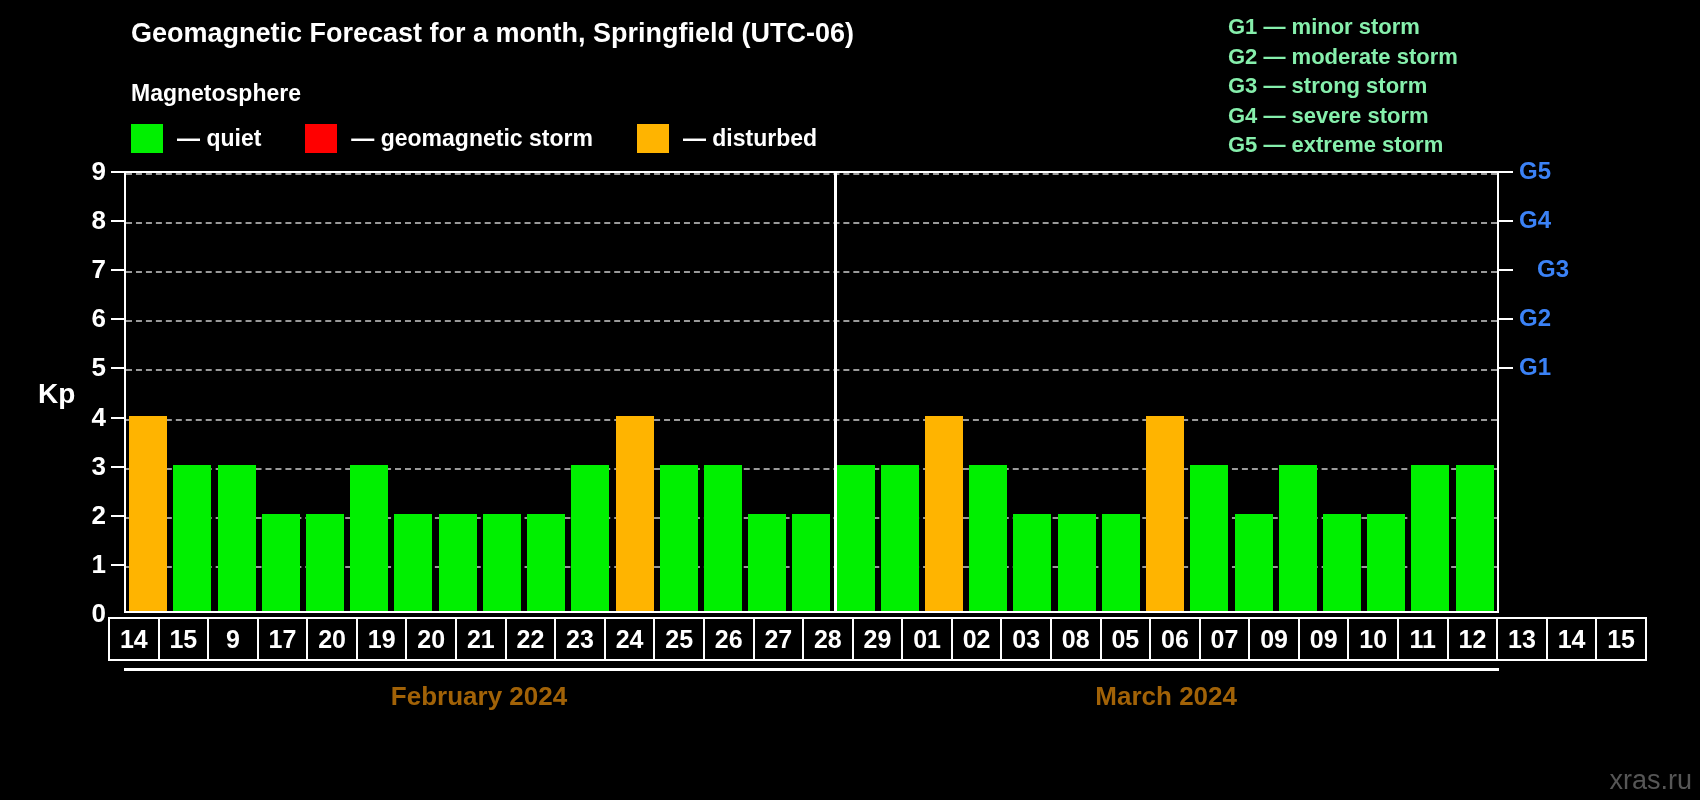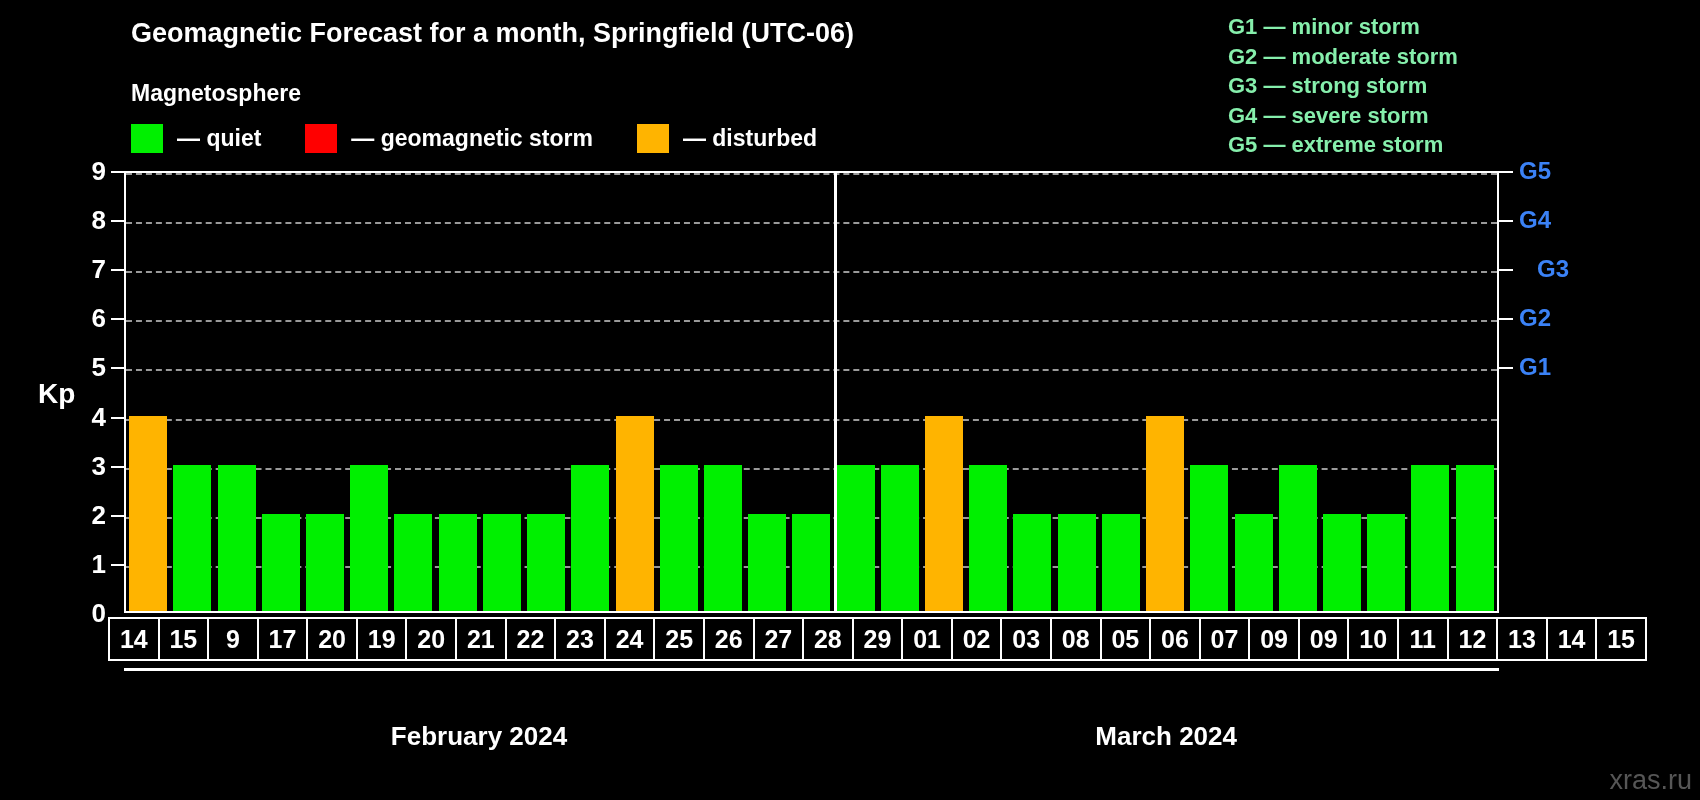--- a/index.html
+++ b/index.html
@@ -120,9 +120,8 @@
   
   .month-caption {
     position: absolute; top: 681px;
-    font-size: 26px; font-weight: bold; color: #ffffff;
+    font-size: 26px; font-weight: bold; color: #a16207;
     white-space: nowrap;
-    margin-top: 40px;
   }
 
   .watermark {

